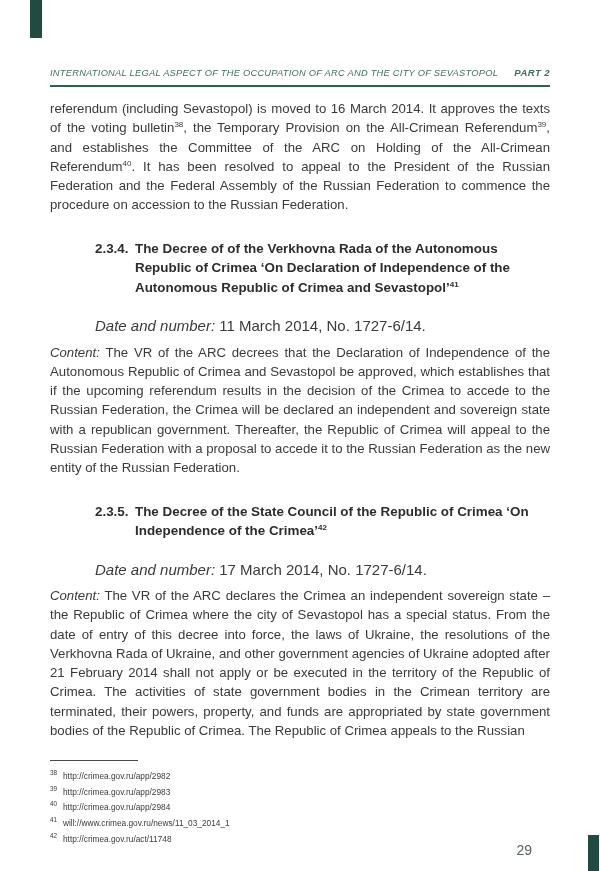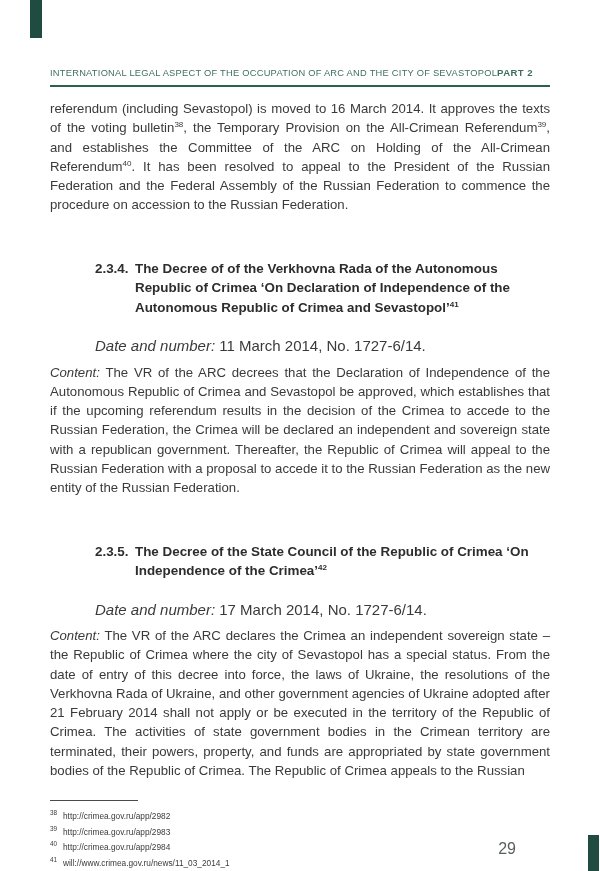--- a/index.html
+++ b/index.html
@@ -25,7 +25,7 @@
   .accent-bar.bottom{right:1px;bottom:0;width:11px;height:36px;}
 
   .page-header{padding:40px 50px 0 50px;}
-  .header-row{display:flex;justify-content:flex-start;align-items:baseline;}
+  .header-row{display:flex;justify-content:space-between;align-items:baseline;font-style:italic;}
   .header-title{
     font-size:9.3px;letter-spacing:0.25px;
     color:var(--header-text,#3f6e60);

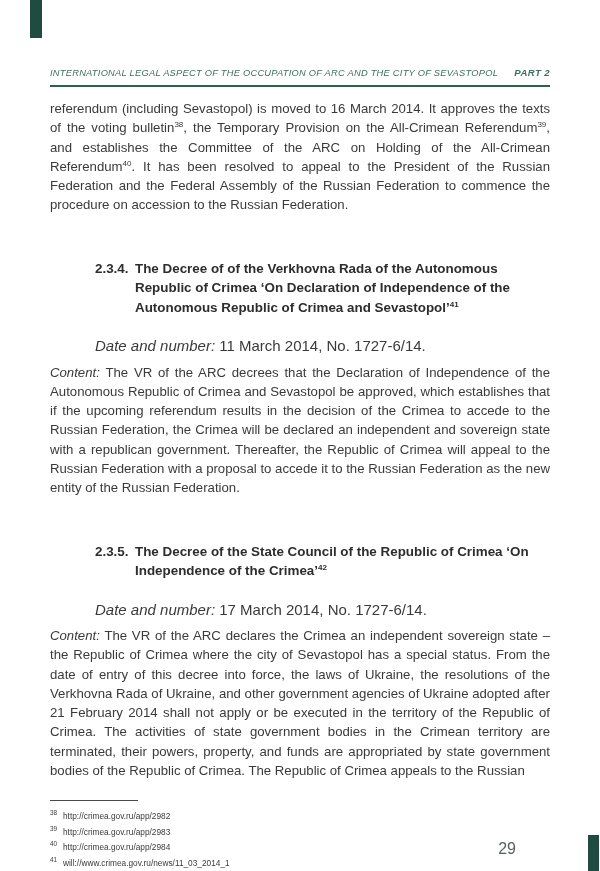--- a/index.html
+++ b/index.html
@@ -48,7 +48,7 @@
   .para.content{margin-top:7px;}
   .heading{
     display:flex;
-    margin:44px 0 0 45px;
+    margin:24px 0 0 45px;
     font-weight:bold;
     font-size:13.4px;line-height:19.5px;
     color:#2d2d2d;

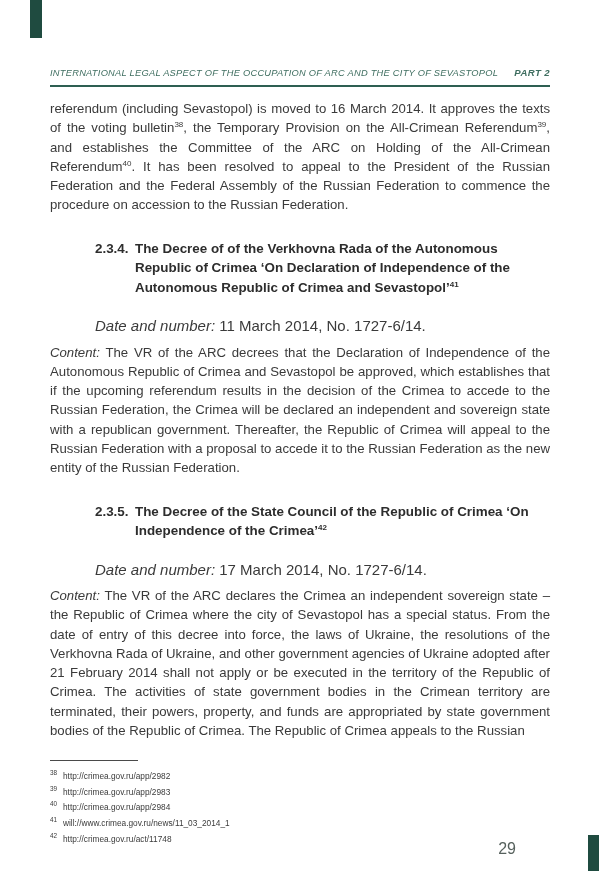--- a/index.html
+++ b/index.html
@@ -68,8 +68,8 @@
   .fn-num{font-size:6.4px;vertical-align:super;display:inline-block;width:13px;}
 
   .page-number{
-    position:absolute;right:84px;bottom:13px;
-    font-size:16px;color:var(--page-number,#56615d);
+    position:absolute;right:68px;bottom:13px;
+    font-size:14px;color:var(--page-number,#56615d);
   }
 </style>
 </head>

